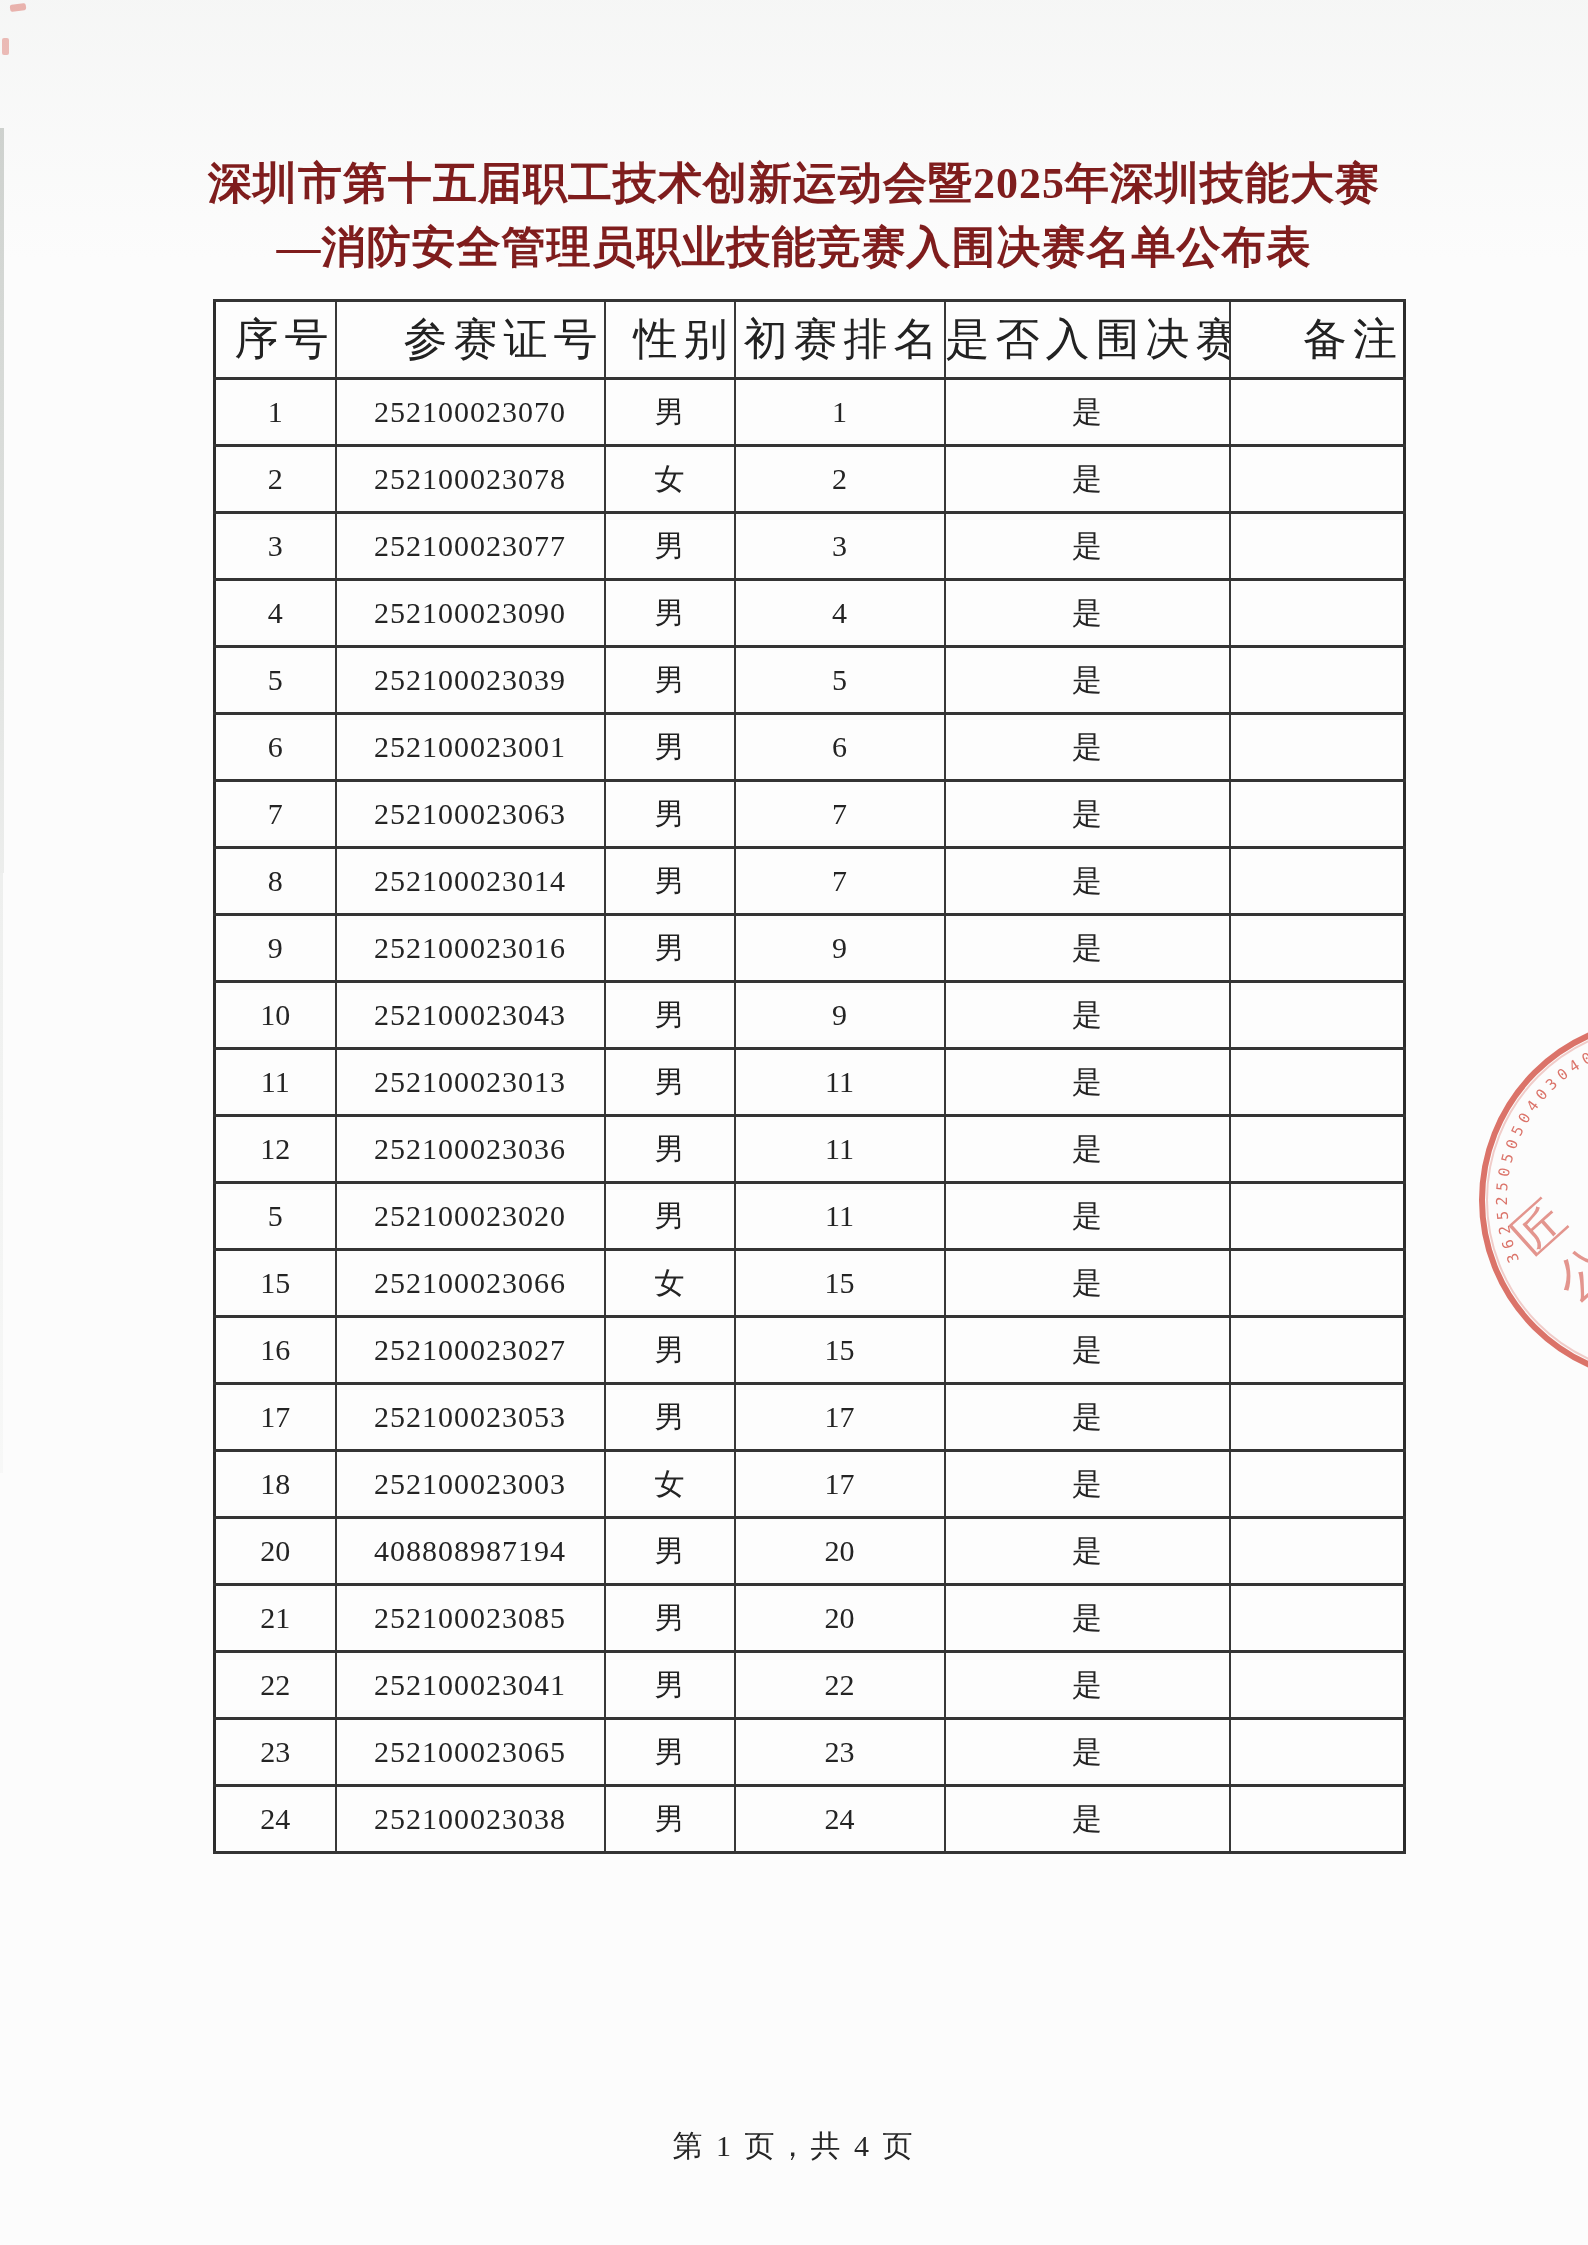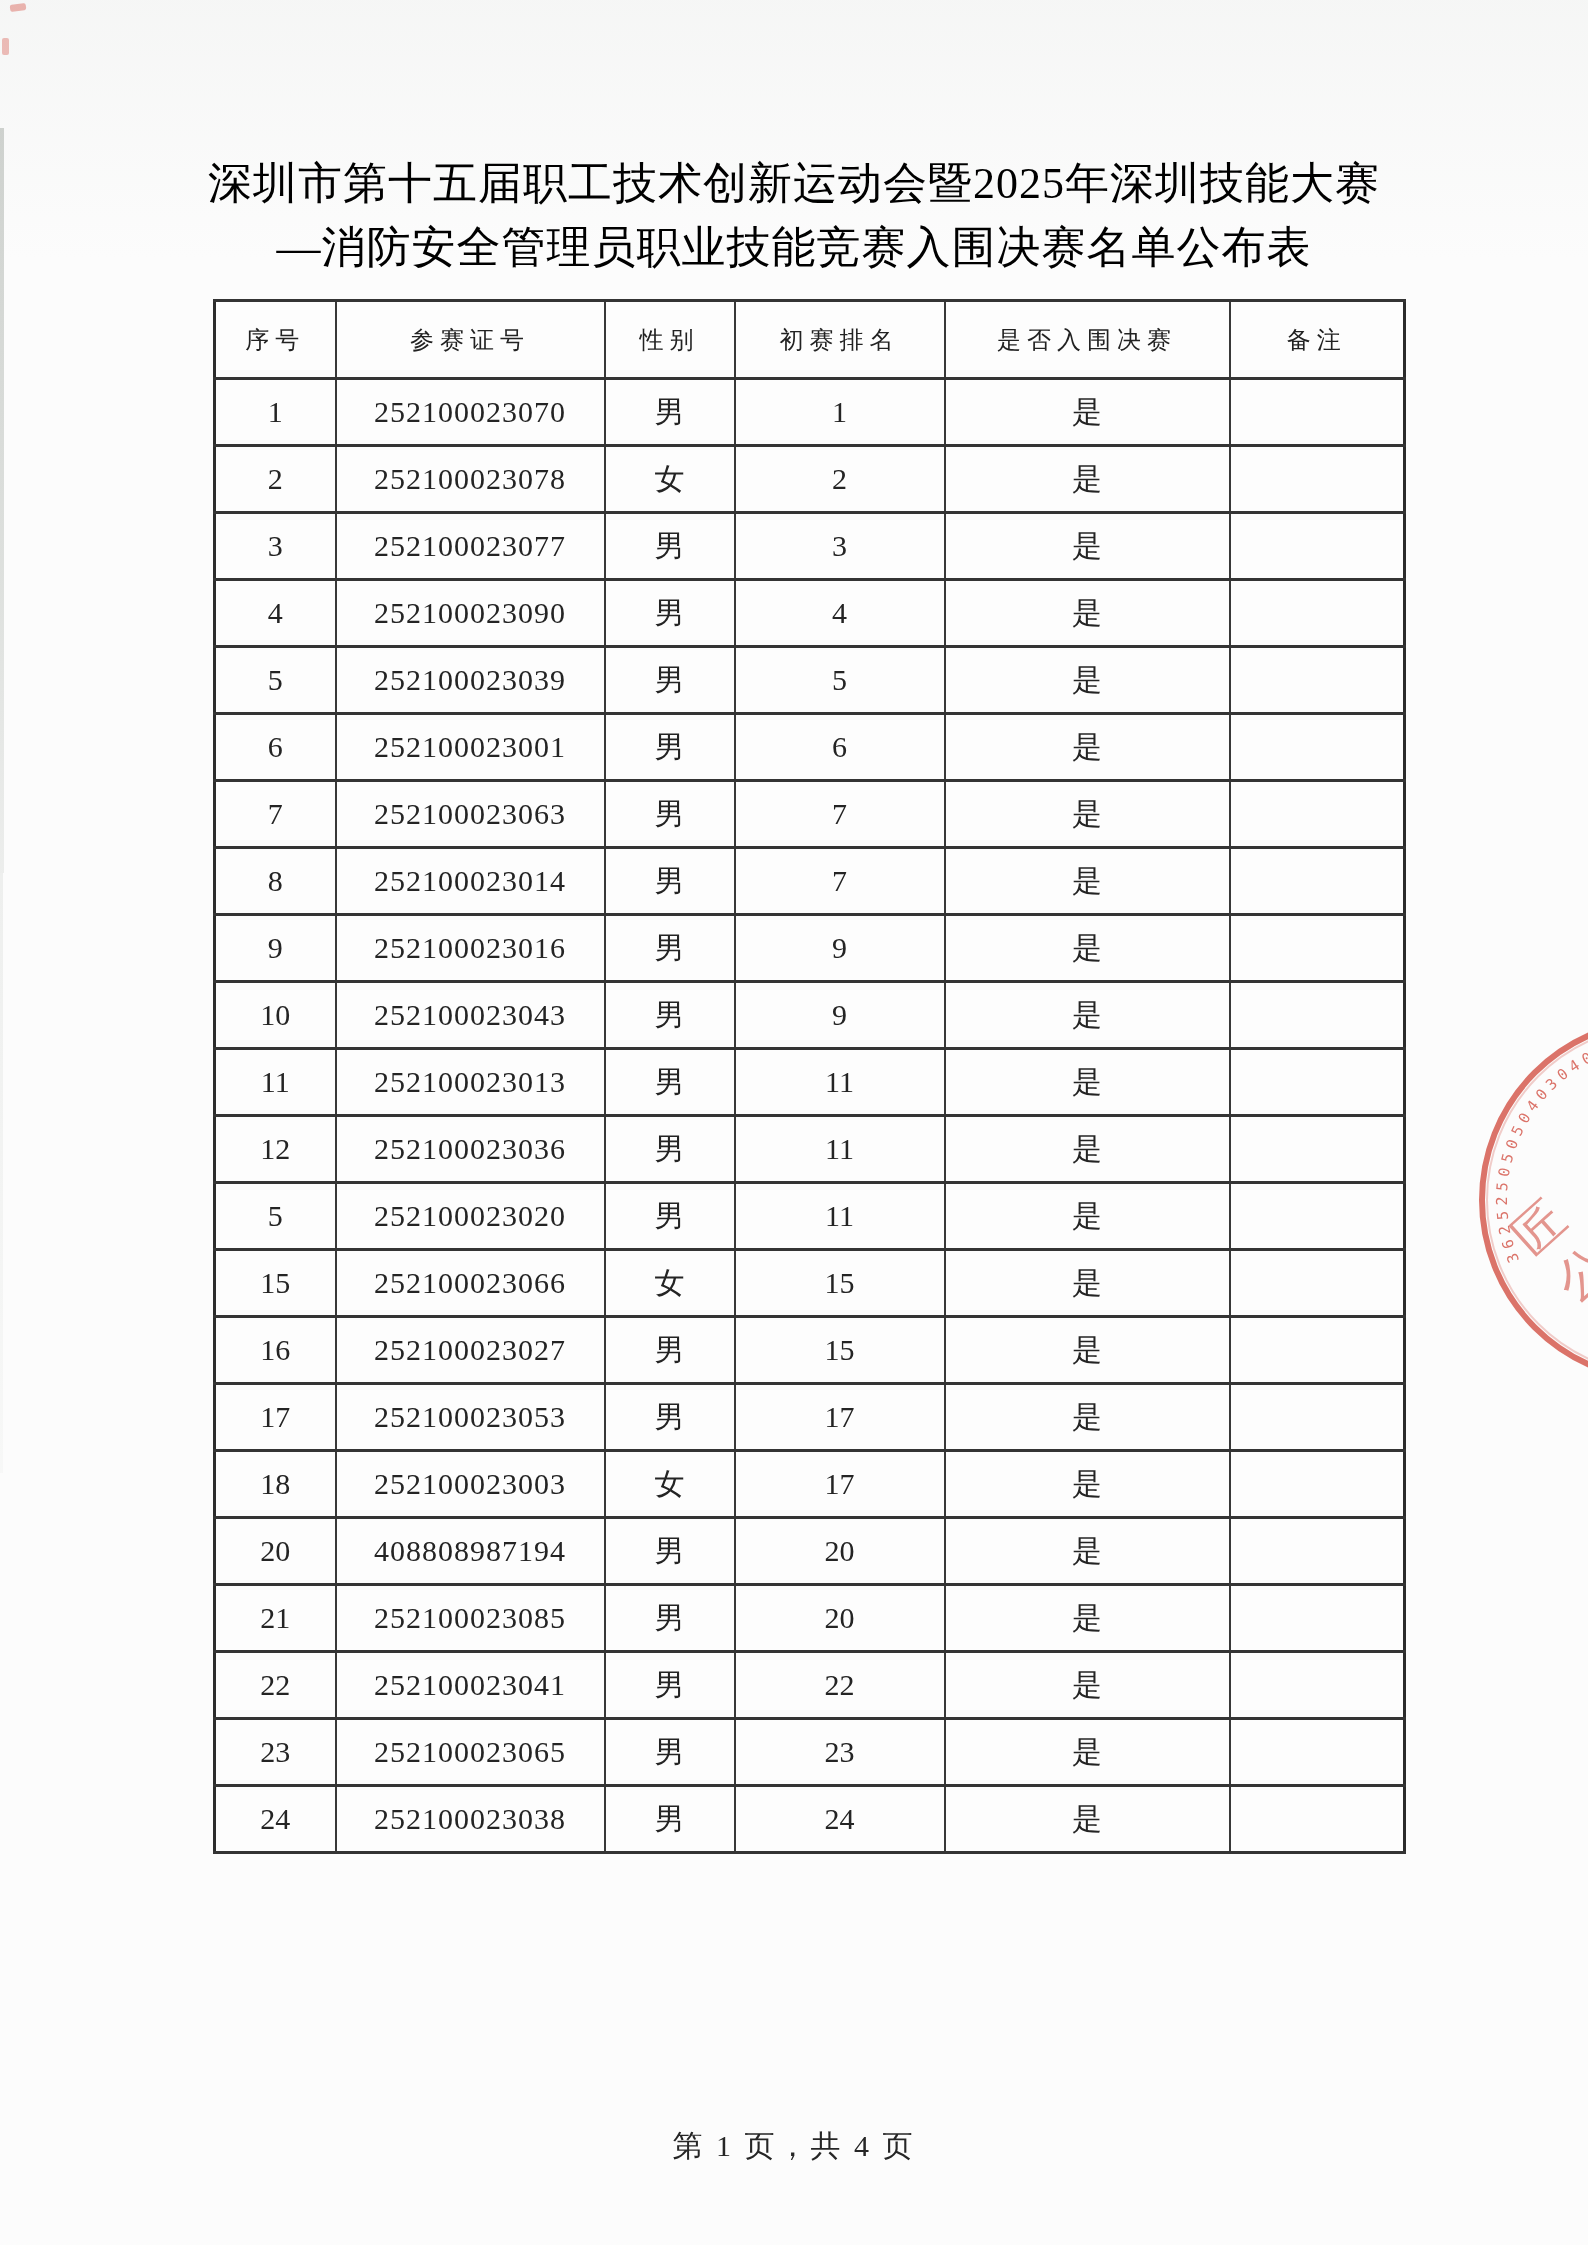--- a/index.html
+++ b/index.html
@@ -61,10 +61,10 @@
     width: 100%;
     text-align: center;
     font-size: 44px;
-    font-weight: normal;
+    font-weight: bold;
     line-height: 64px;
     letter-spacing: 1px;
-    color: #000000;
+    color: #7f1d1d;
   }
   table.roster {
     position: absolute;

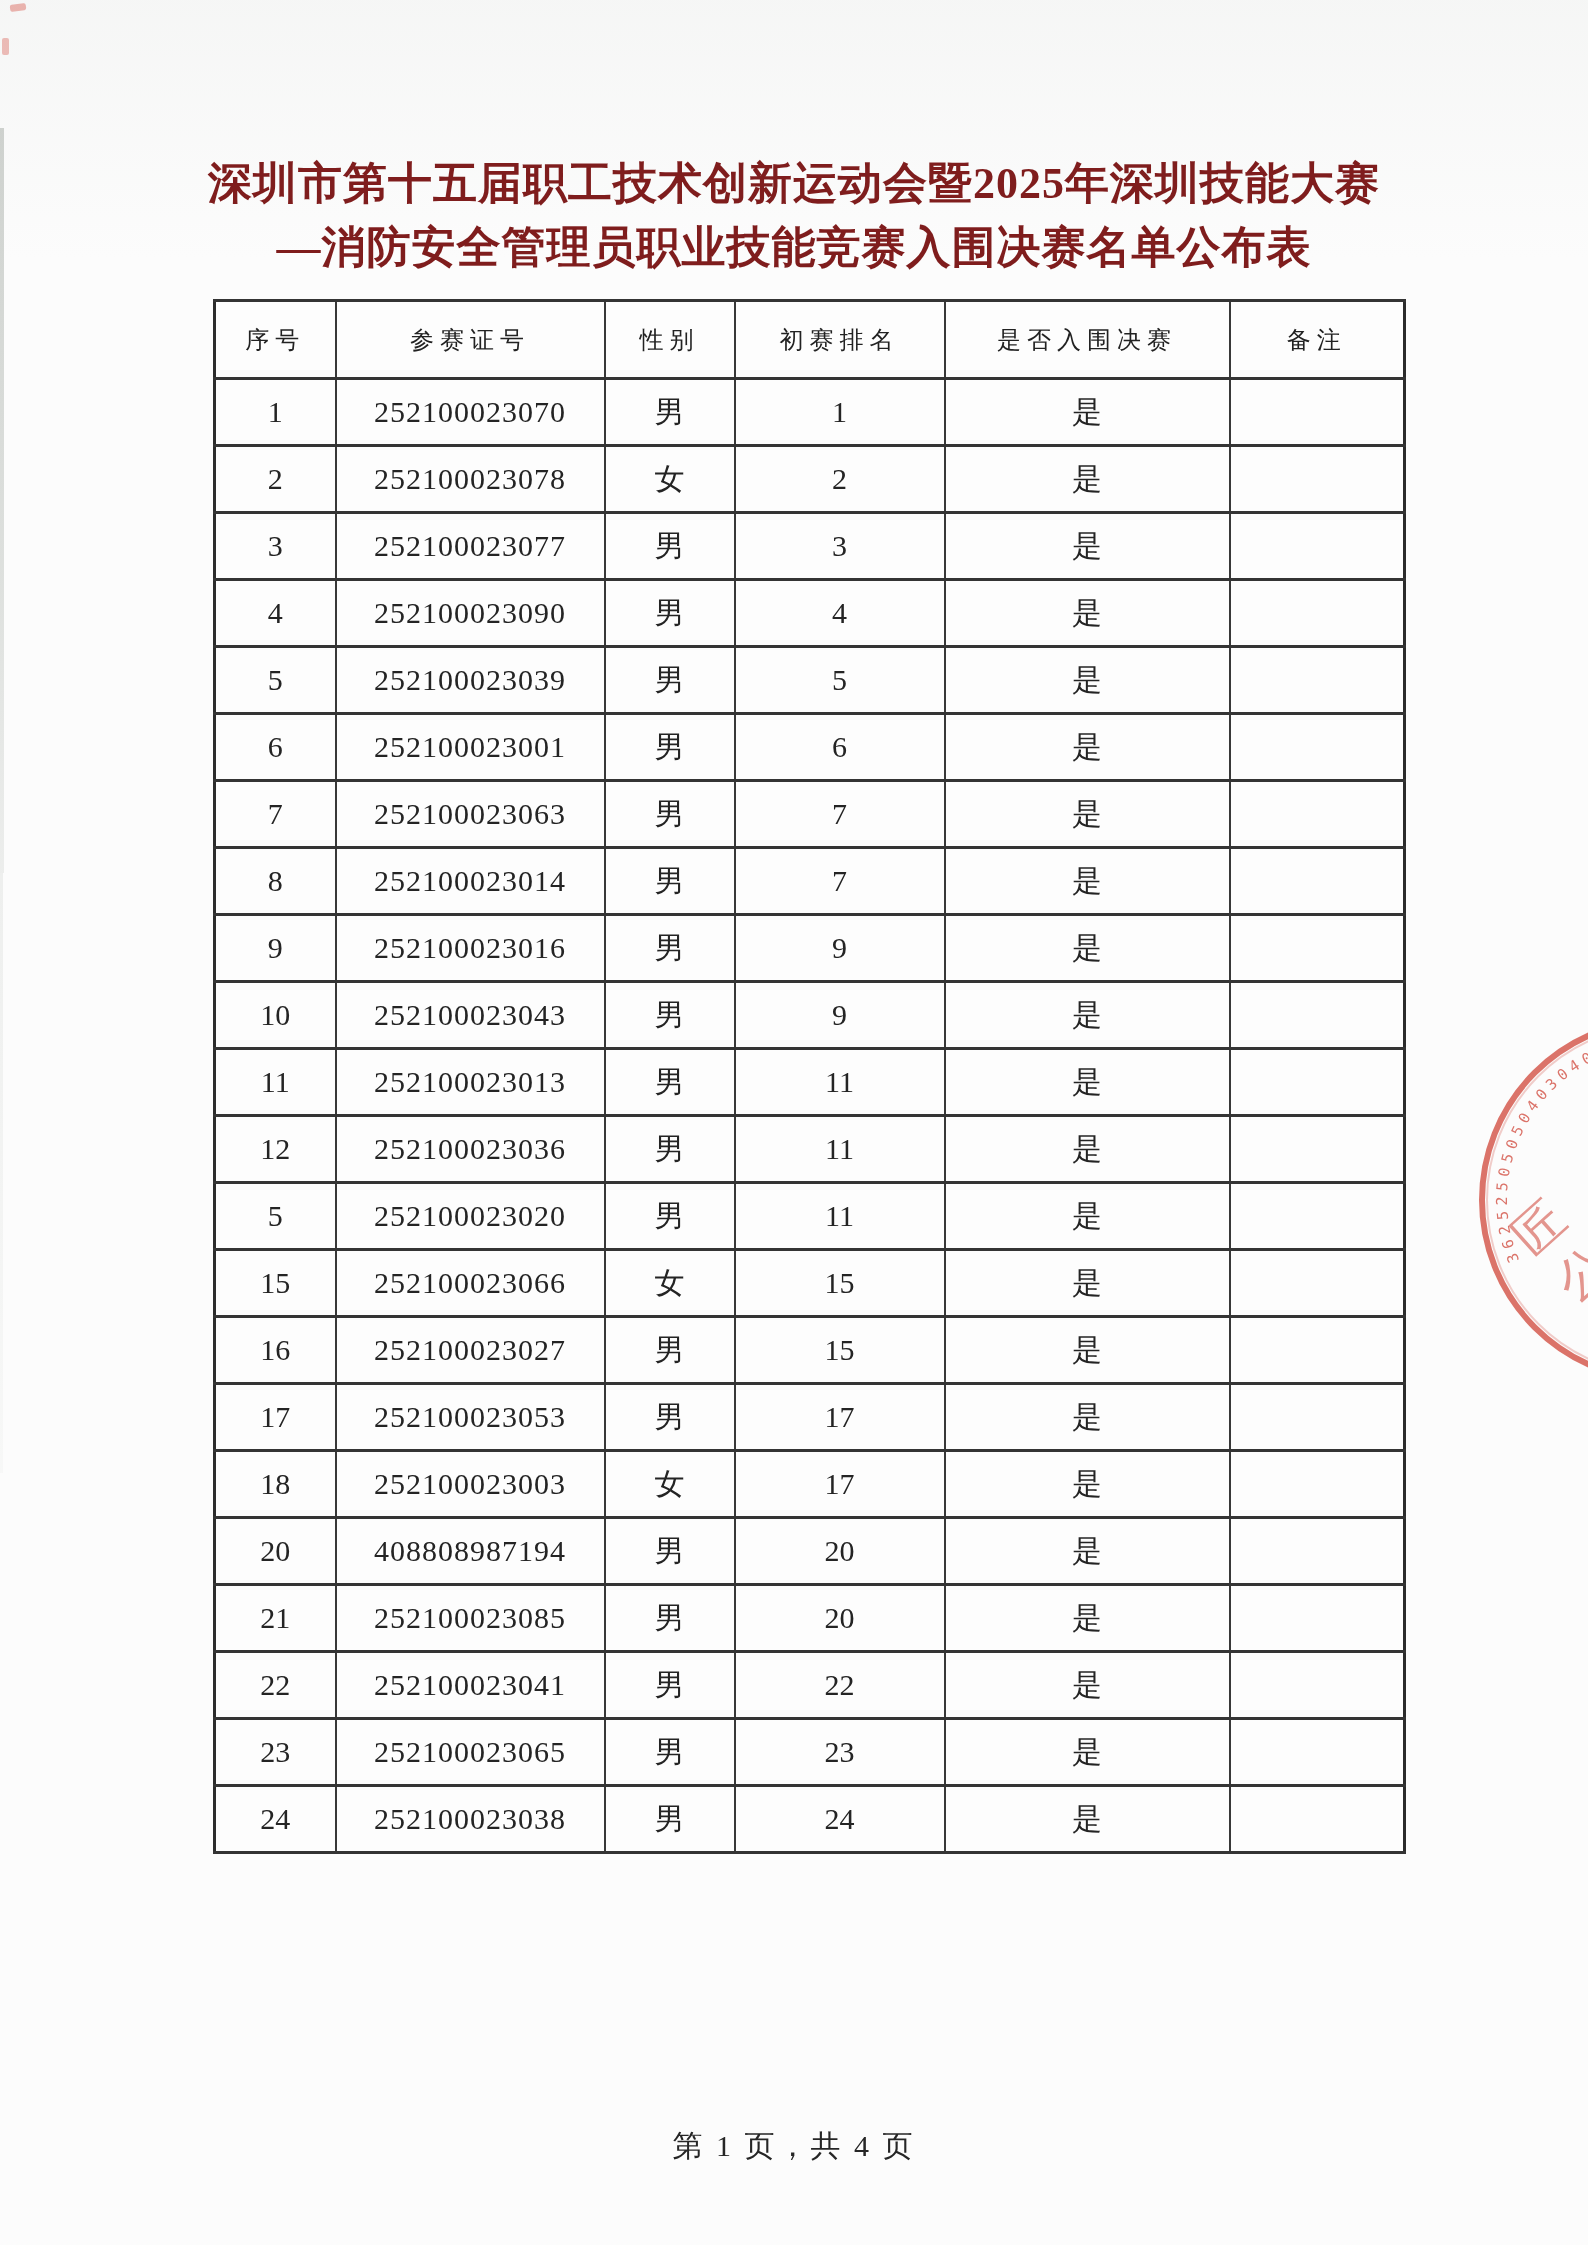--- a/index.html
+++ b/index.html
@@ -88,10 +88,11 @@
   table.roster { border: 3px solid #2c2c2c; }
   table.roster th {
     height: 75px;
-    font-size: 24px;
+    font-size: 44px;
     font-weight: normal;
     letter-spacing: 6px;
     color: #222;
+    text-align: right;
   }
   table.roster td {
     height: 64px;

